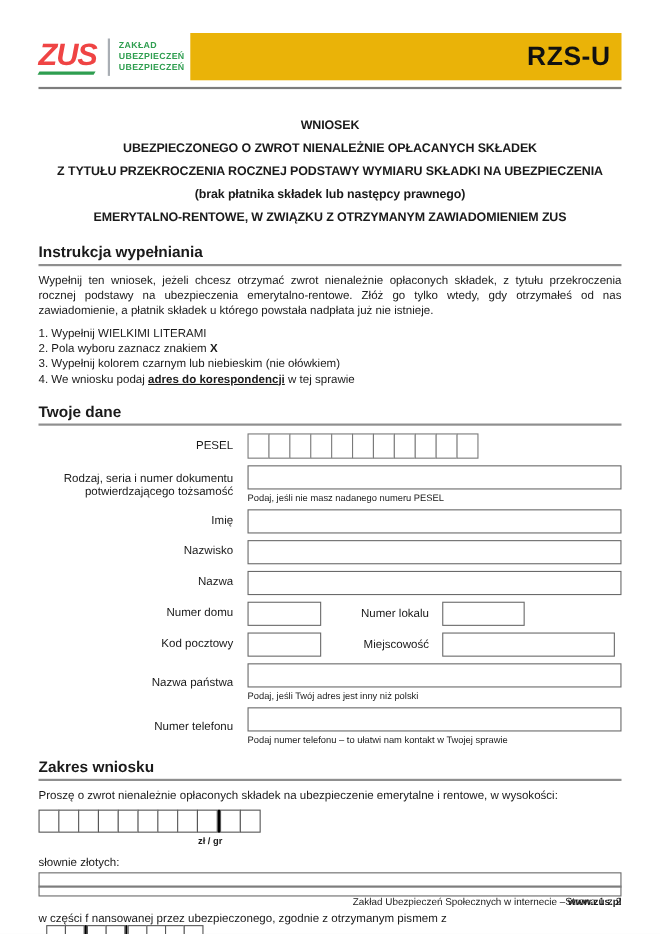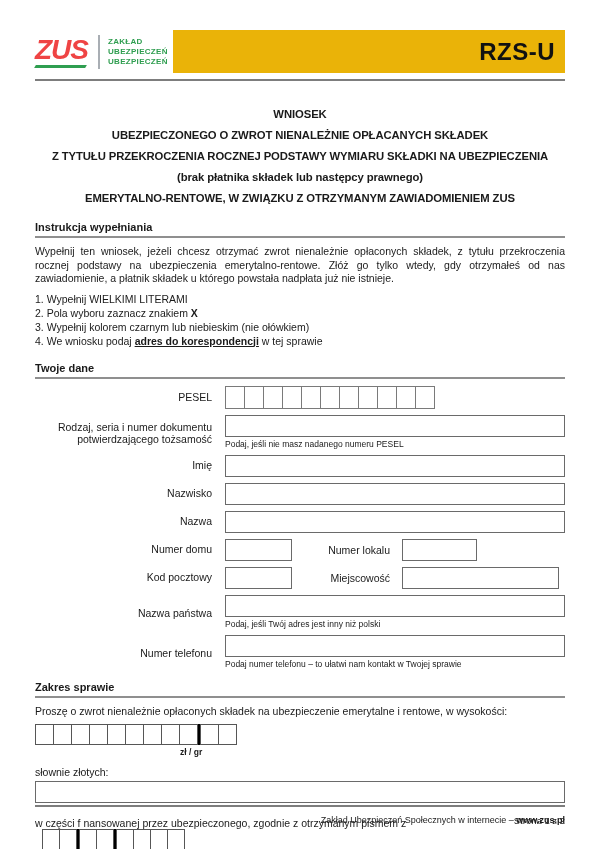--- a/index.html
+++ b/index.html
@@ -26,7 +26,7 @@
   .title{margin-top:23px;text-align:center;font-weight:bold;font-size:11.3px;
     line-height:21px;letter-spacing:-0.1px;}
   
-  .sec-head{font-size:11px;font-weight:bold;border-bottom:2px solid #8f8f8f;
+  .sec-head{font-size:14px;font-weight:bold;border-bottom:2px solid #8f8f8f;
     padding-bottom:3px;margin:0 0 7px 0;}
   .instructions{margin-top:12px;}
   .para{font-size:10.5px;line-height:13.5px;text-align:justify;margin:4px 0 6px 0;}

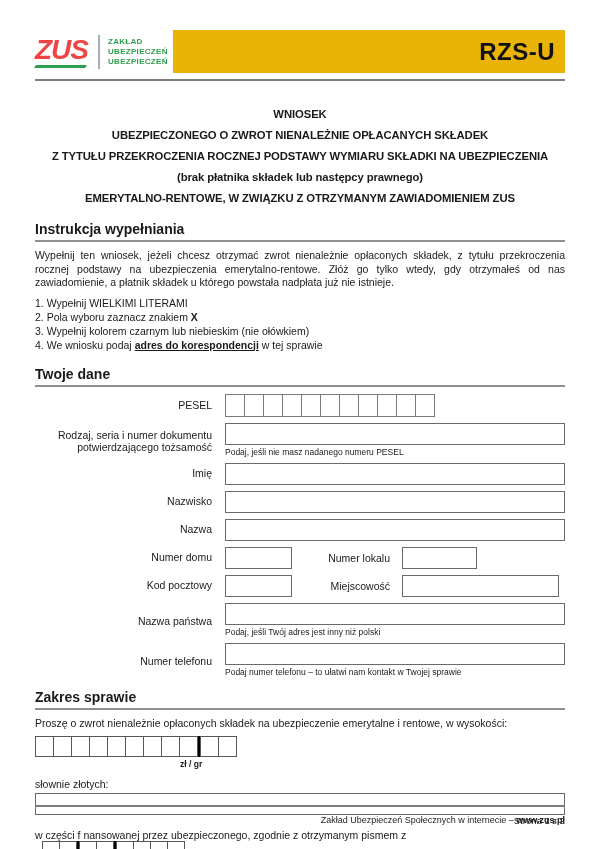--- a/index.html
+++ b/index.html
@@ -205,7 +205,7 @@
   </div>
 
   <div class="scope">
-    <div class="sec-head">Zakres sprawie</div>
+    <div class="sec-head">Zakres wniosku</div>
     <div class="scope-intro">Proszę o zwrot nienależnie opłaconych składek na ubezpieczenie emerytalne i rentowe, w wysokości:</div>
 
     <div class="cellgrid grid-amount">

